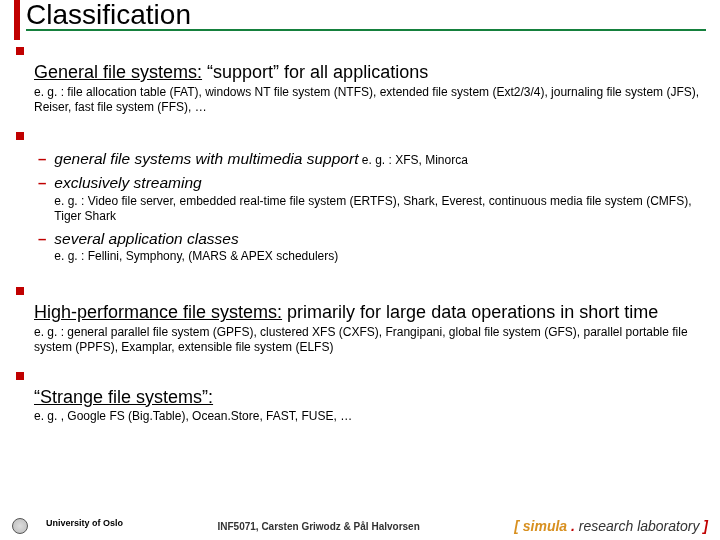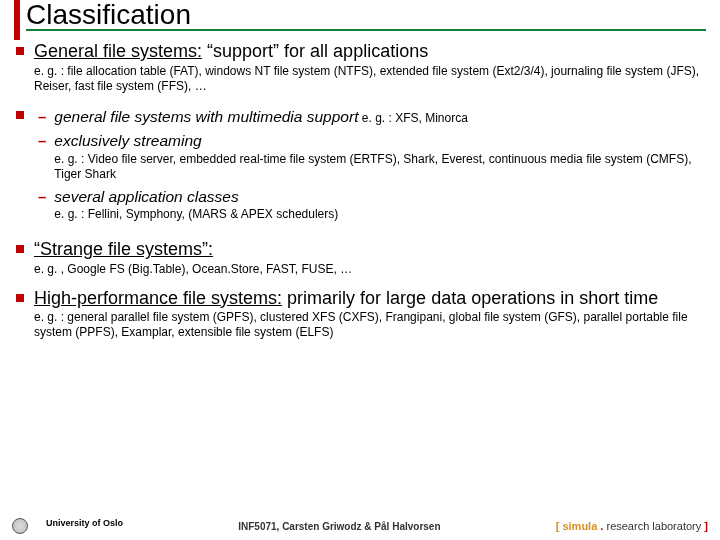--- a/index.html
+++ b/index.html
@@ -40,7 +40,7 @@
     margin-right: 10px;
     flex-shrink: 0;
   }
-  .li-body { flex: 1; }
+  .li-body { flex: 1; margin-top: 21px; }
   .main-line { font-size: 18px; color: #000; line-height: 1.25; }
   .main-line .ul { text-decoration: underline; }
   .sub {

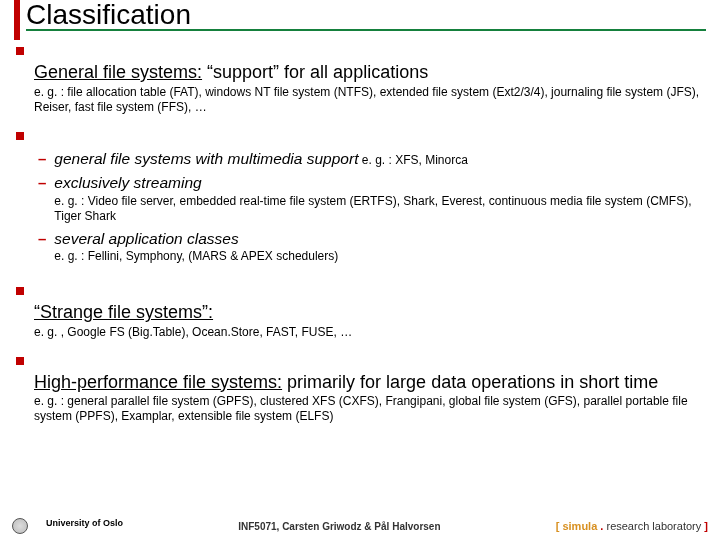--- a/index.html
+++ b/index.html
@@ -155,8 +155,8 @@
       <div class="bullet-row">
         <div class="sq"></div>
         <div class="li-body">
-          <div class="main-line"><span class="ul">“Strange file systems”:</span><span></span></div>
-          <div class="sub">e. g. , Google FS (Big.Table), Ocean.Store, FAST, FUSE, …</div>
+          <div class="main-line"><span class="ul">High-performance file systems:</span><span> primarily for large data operations in short time</span></div>
+          <div class="sub">e. g. : general parallel file system (GPFS), clustered XFS (CXFS), Frangipani, global file system (GFS), parallel portable file system (PPFS), Examplar, extensible file system (ELFS)</div>
         </div>
       </div>
     </li>
@@ -165,8 +165,8 @@
       <div class="bullet-row">
         <div class="sq"></div>
         <div class="li-body">
-          <div class="main-line"><span class="ul">High-performance file systems:</span><span> primarily for large data operations in short time</span></div>
-          <div class="sub">e. g. : general parallel file system (GPFS), clustered XFS (CXFS), Frangipani, global file system (GFS), parallel portable file system (PPFS), Examplar, extensible file system (ELFS)</div>
+          <div class="main-line"><span class="ul">“Strange file systems”:</span><span></span></div>
+          <div class="sub">e. g. , Google FS (Big.Table), Ocean.Store, FAST, FUSE, …</div>
         </div>
       </div>
     </li>

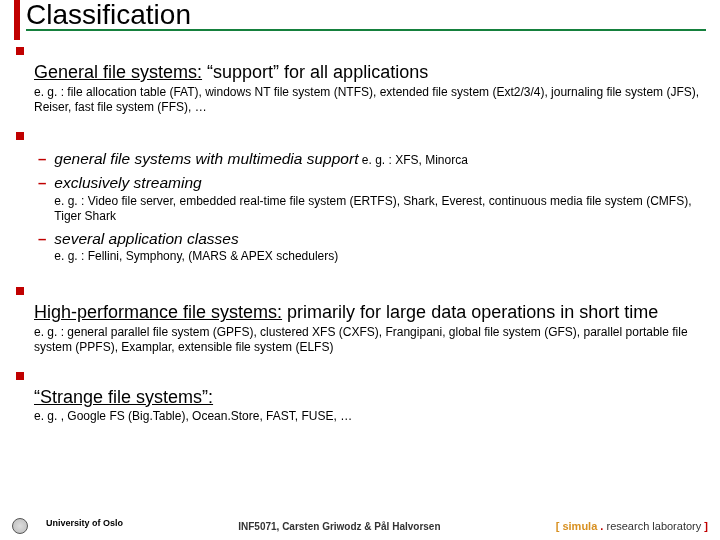--- a/index.html
+++ b/index.html
@@ -87,7 +87,7 @@
     display: inline-block;
   }
   .footer .center { font-weight: bold; font-size: 10px; color: #333; }
-  .footer .right { font-size: 11px; }
+  .footer .right { font-size: 14px; font-style: italic; }
   .footer .right .br1 { color: #d89020; font-weight: bold; }
   .footer .right .sim { color: #d89020; font-weight: bold; }
   .footer .right .dot { color: #c00000; font-weight: bold; }

